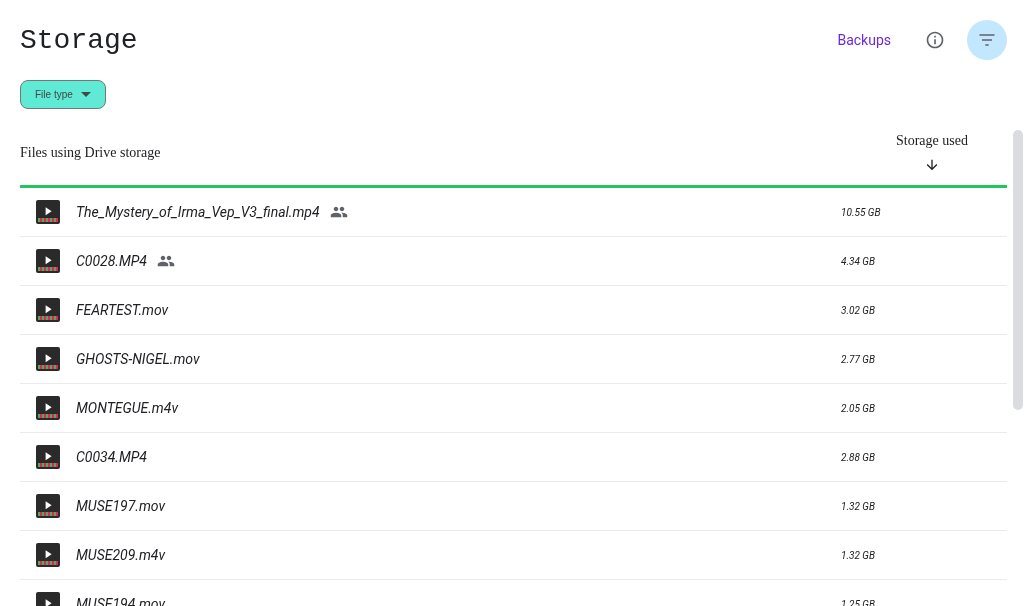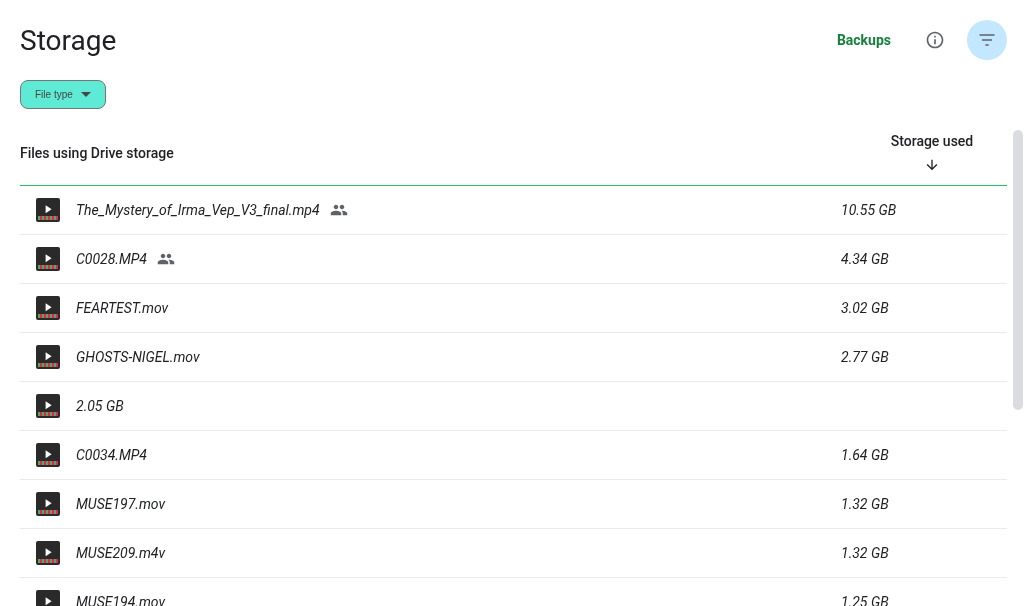--- a/index.html
+++ b/index.html
@@ -29,6 +29,7 @@
       font-size: 28px;
       font-weight: 400;
       color: #202124;
+      font-family: Liberation Mono, monospace;
     }
     .header-actions {
       display: flex;

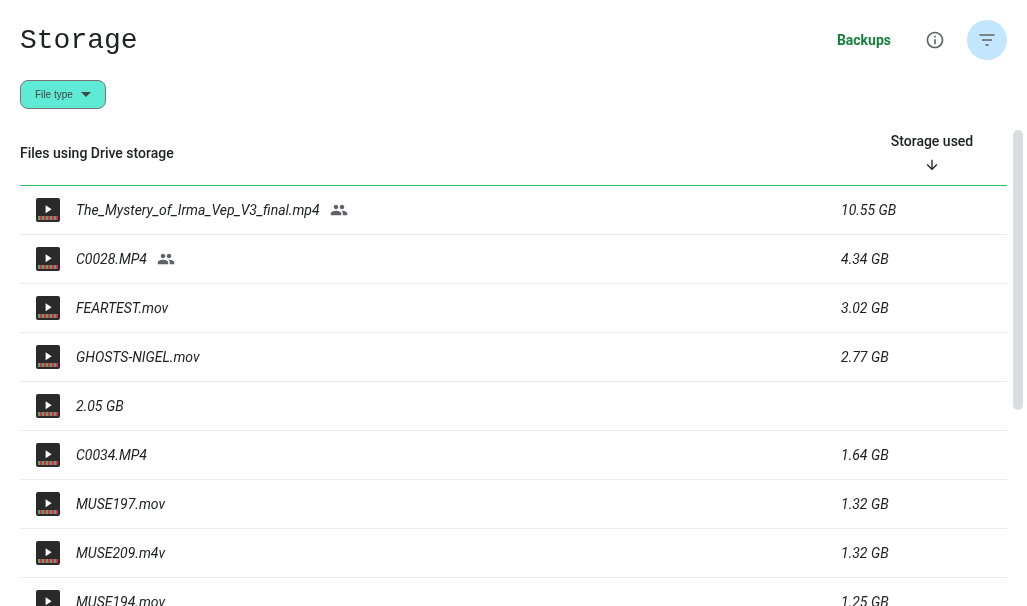--- a/index.html
+++ b/index.html
@@ -37,9 +37,9 @@
       gap: 12px;
     }
     .backups-link {
-      color: #15803d;
+      color: #6d28d9;
       font-size: 14px;
-      font-weight: 700;
+      font-weight: 400;
       cursor: pointer;
       padding: 8px 12px;
     }

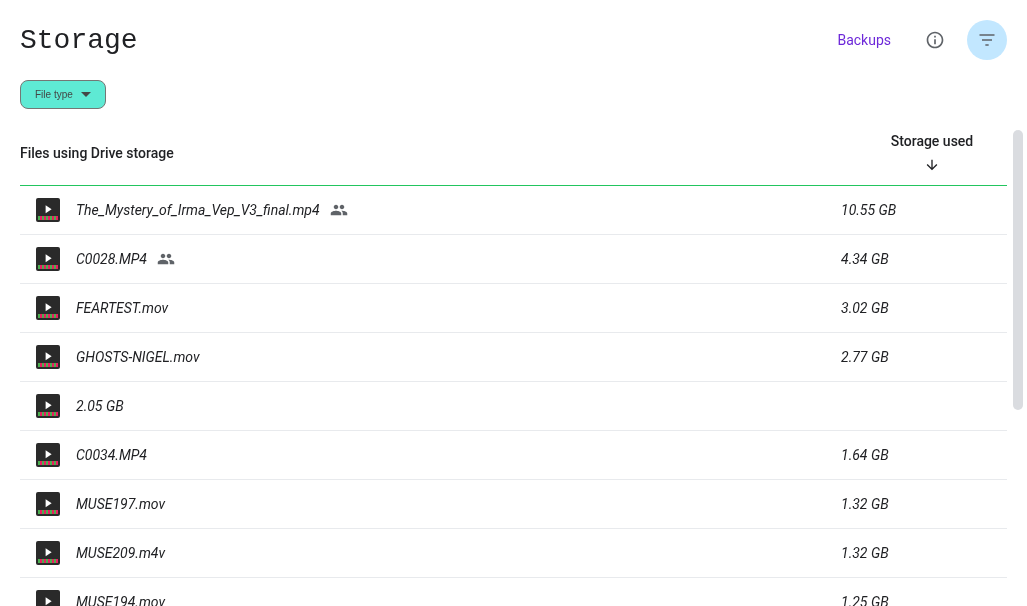--- a/index.html
+++ b/index.html
@@ -89,10 +89,11 @@
       justify-content: space-between;
       align-items: center;
       padding: 0 0 12px 0;
-      border-bottom: 1px solid #22c55e;
+      border-bottom: 3px solid #22c55e;
       font-size: 14px;
       font-weight: 500;
       color: #202124;
+      font-family: Liberation Serif, serif;
     }
     .col-name {
       flex: 1;

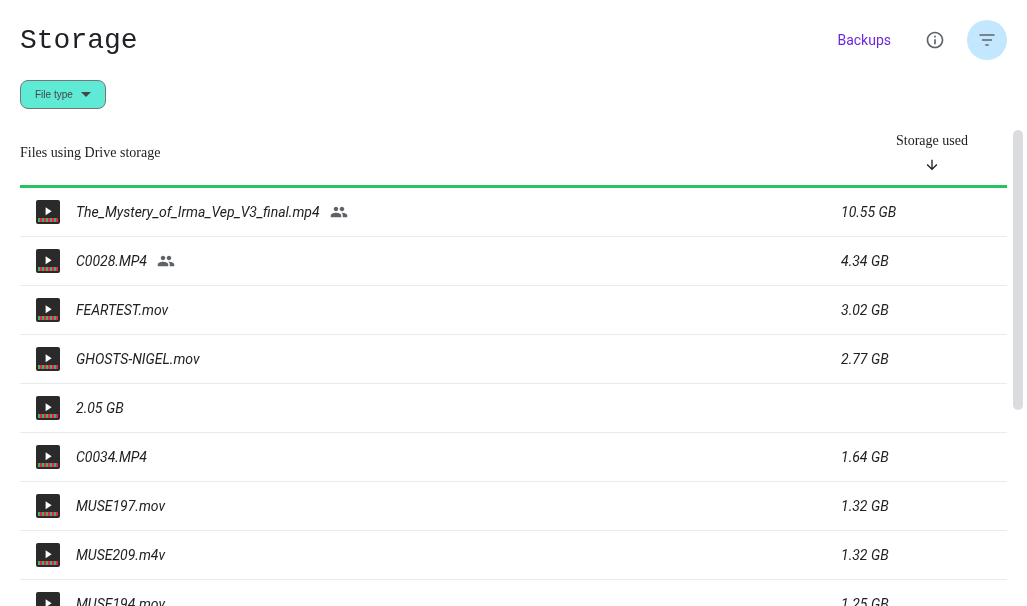--- a/index.html
+++ b/index.html
@@ -167,7 +167,7 @@
     }
     .file-size {
       width: 150px;
-      font-size: 14px;
+      font-size: 10px;
       color: #202124;
     }
     .scrollbar-custom {

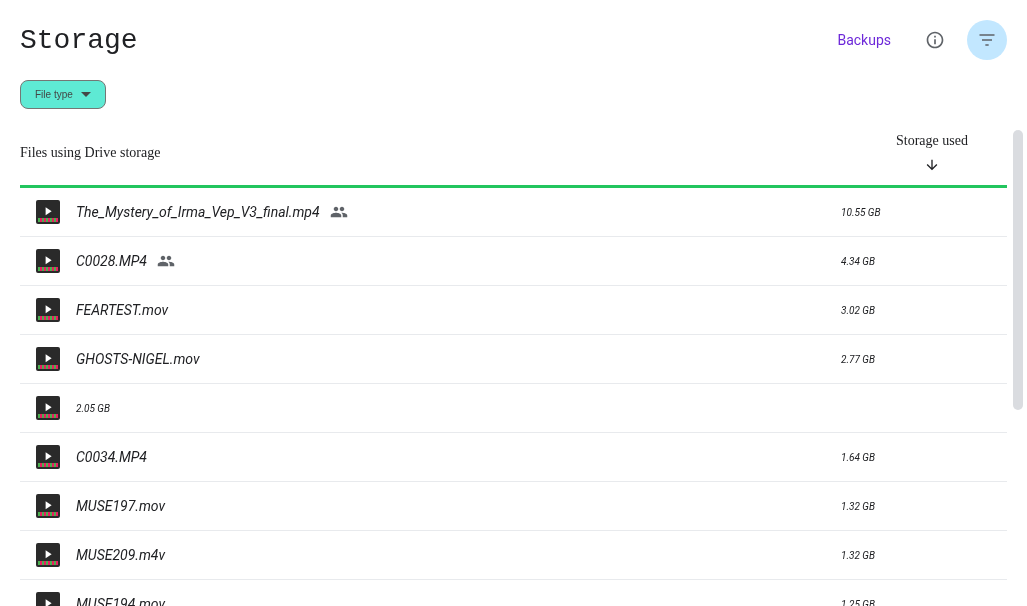--- a/index.html
+++ b/index.html
@@ -274,6 +274,9 @@
         <div class="file-icon">
           <div class="play-triangle"></div>
         </div>
+        <div class="file-name">
+          <span>MONTEGUE.m4v</span>
+        </div>
         <div class="file-size">2.05 GB</div>
       </div>
       <div class="file-row">

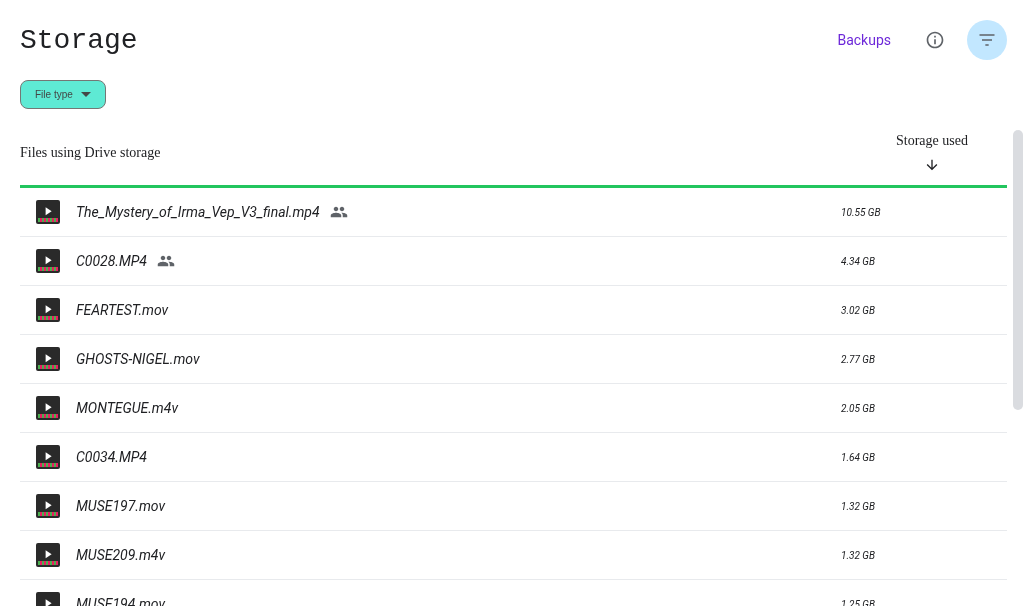--- a/index.html
+++ b/index.html
@@ -286,7 +286,7 @@
         <div class="file-name">
           <span>C0034.MP4</span>
         </div>
-        <div class="file-size">1.64 GB</div>
+        <div class="file-size">2.88 GB</div>
       </div>
       <div class="file-row">
         <div class="file-icon">

